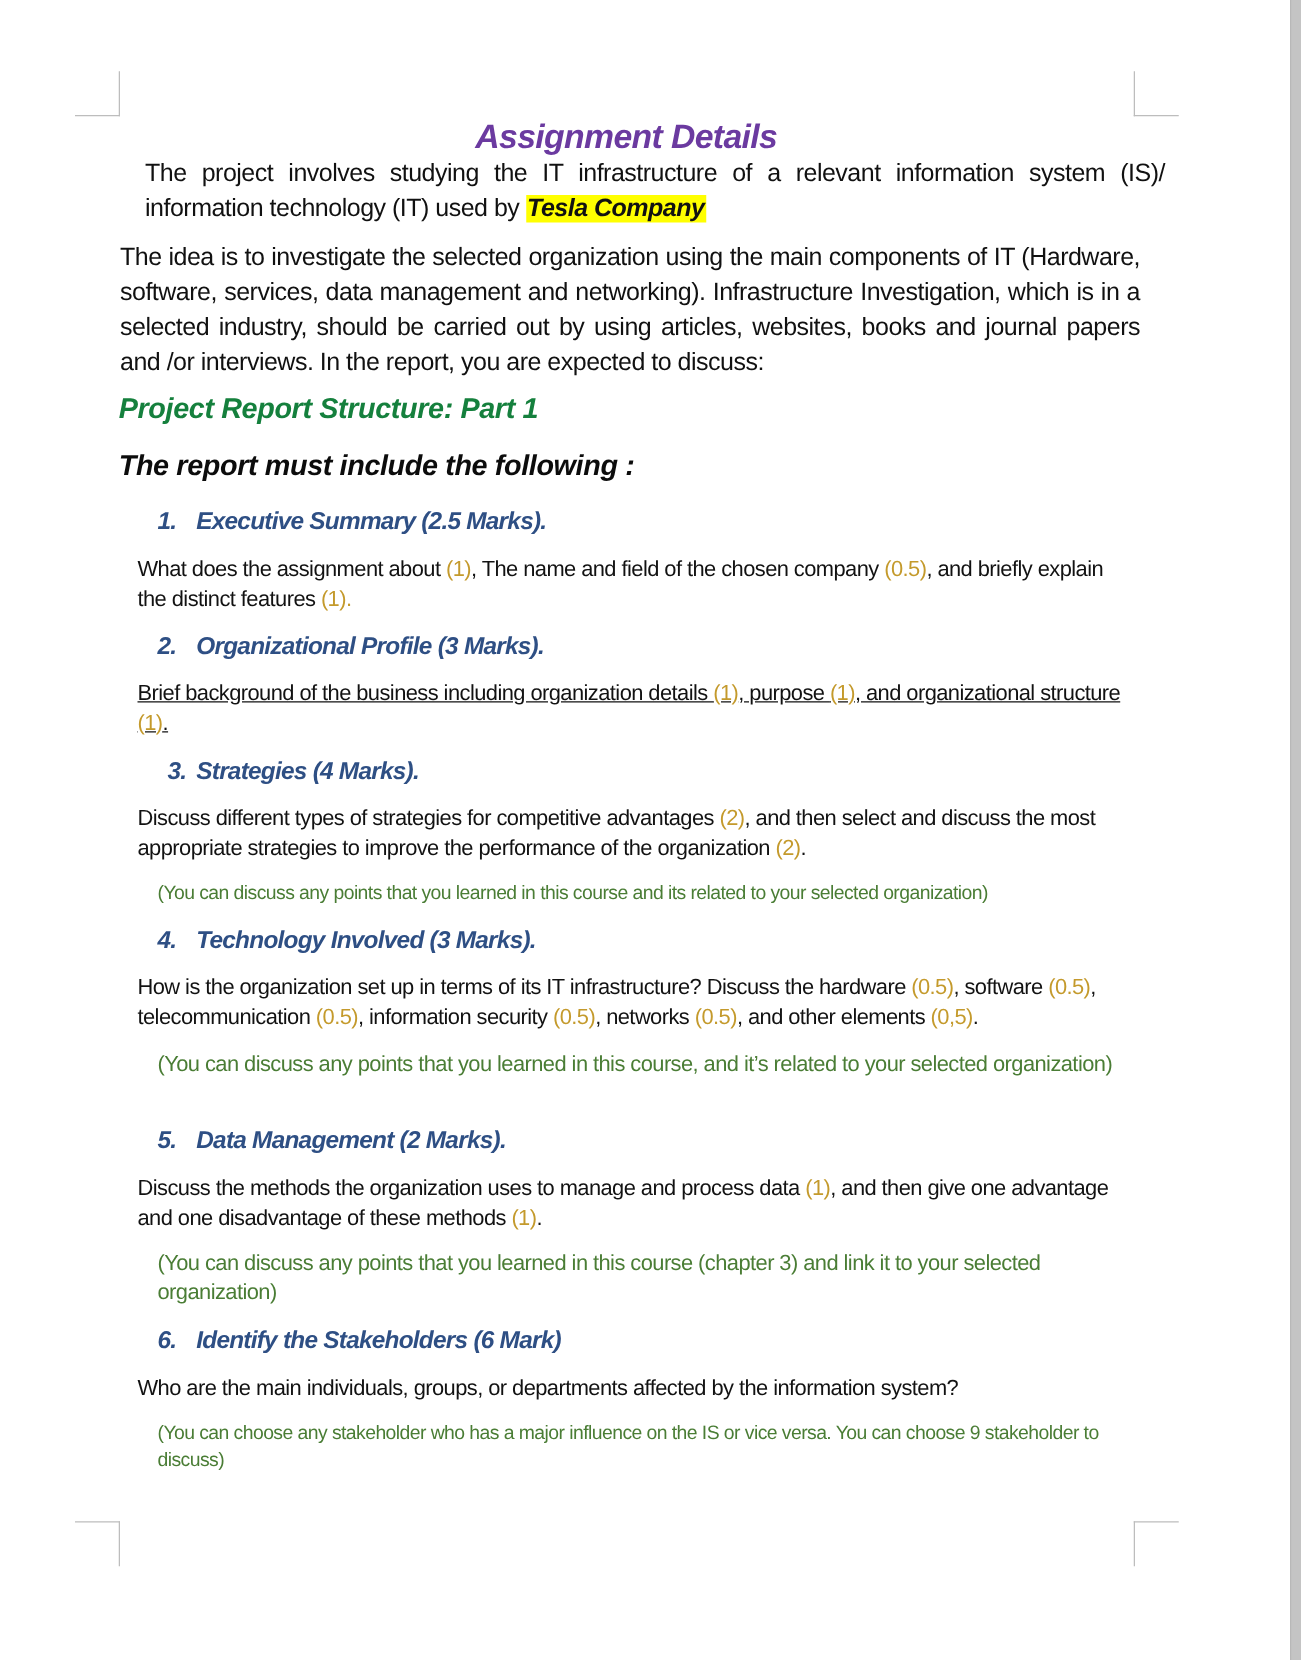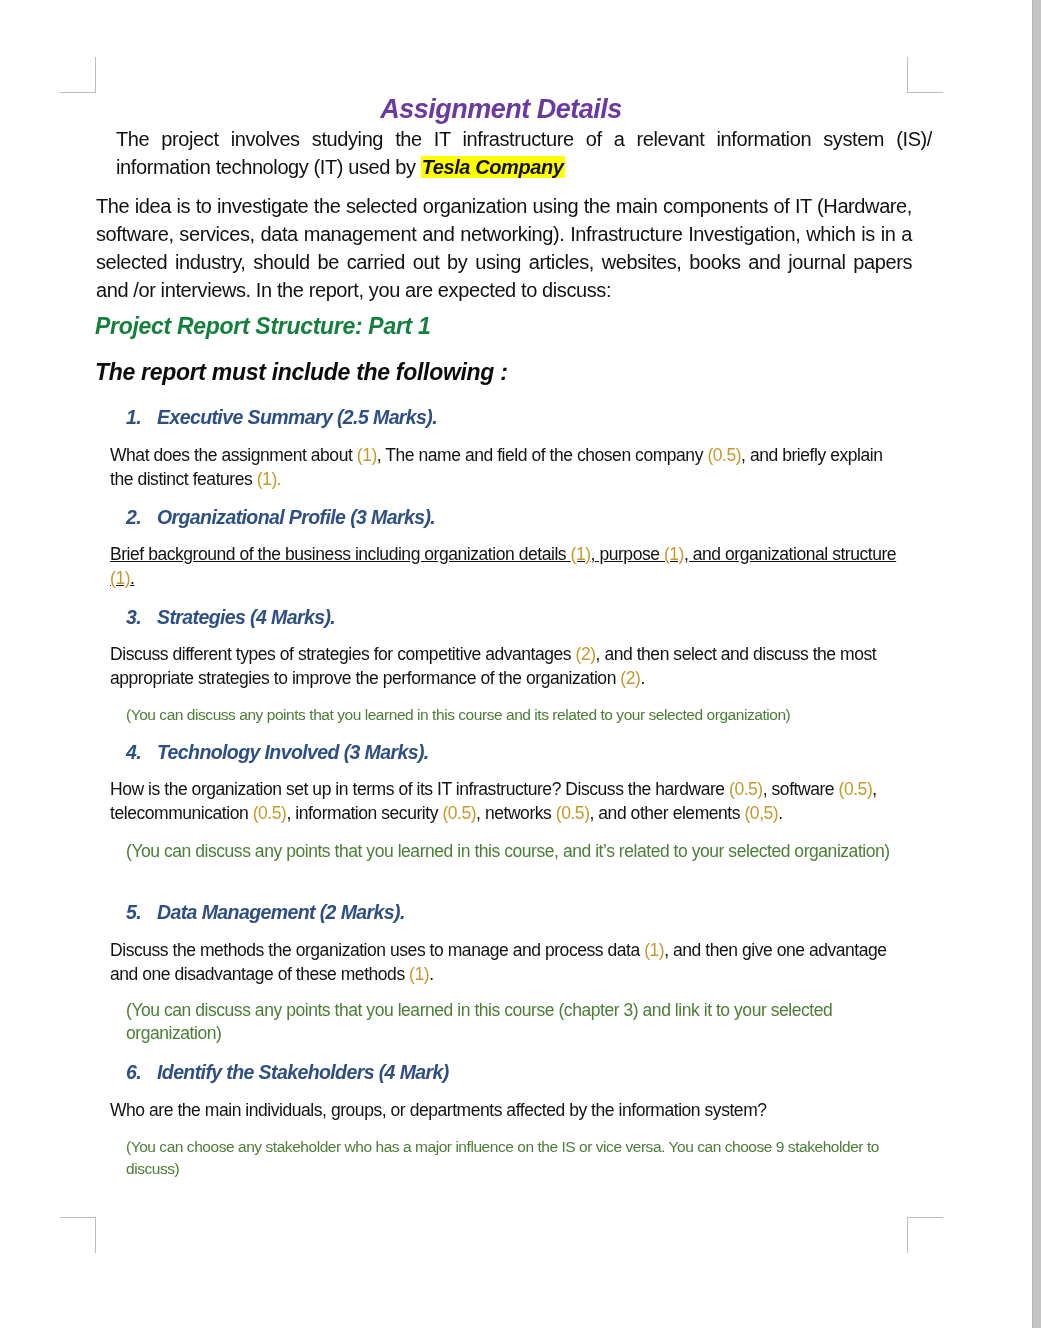--- a/index.html
+++ b/index.html
@@ -143,7 +143,7 @@
   </div>
   <p class="abs body-text" style="top:543px;text-decoration:underline;"><span>Brief background of the business including organization details </span><span class="mark">(1)</span><span>, purpose </span><span class="mark">(1)</span><span>, and organizational structure </span><span class="mark">(1)</span><span>.</span></p>
 
-  <div class="abs item-head" style="top:606px;">
+  <div class="abs item-head" style="top:606px;text-align:center;">
     <span class="num">3.</span><span>Strategies (4 Marks).</span>
   </div>
   <p class="abs body-text" style="top:643px;"><span>Discuss different types of strategies for competitive advantages </span><span class="mark">(2)</span><span>, and then select and discuss the most appropriate strategies to improve the performance of the organization </span><span class="mark">(2)</span><span>.</span></p>

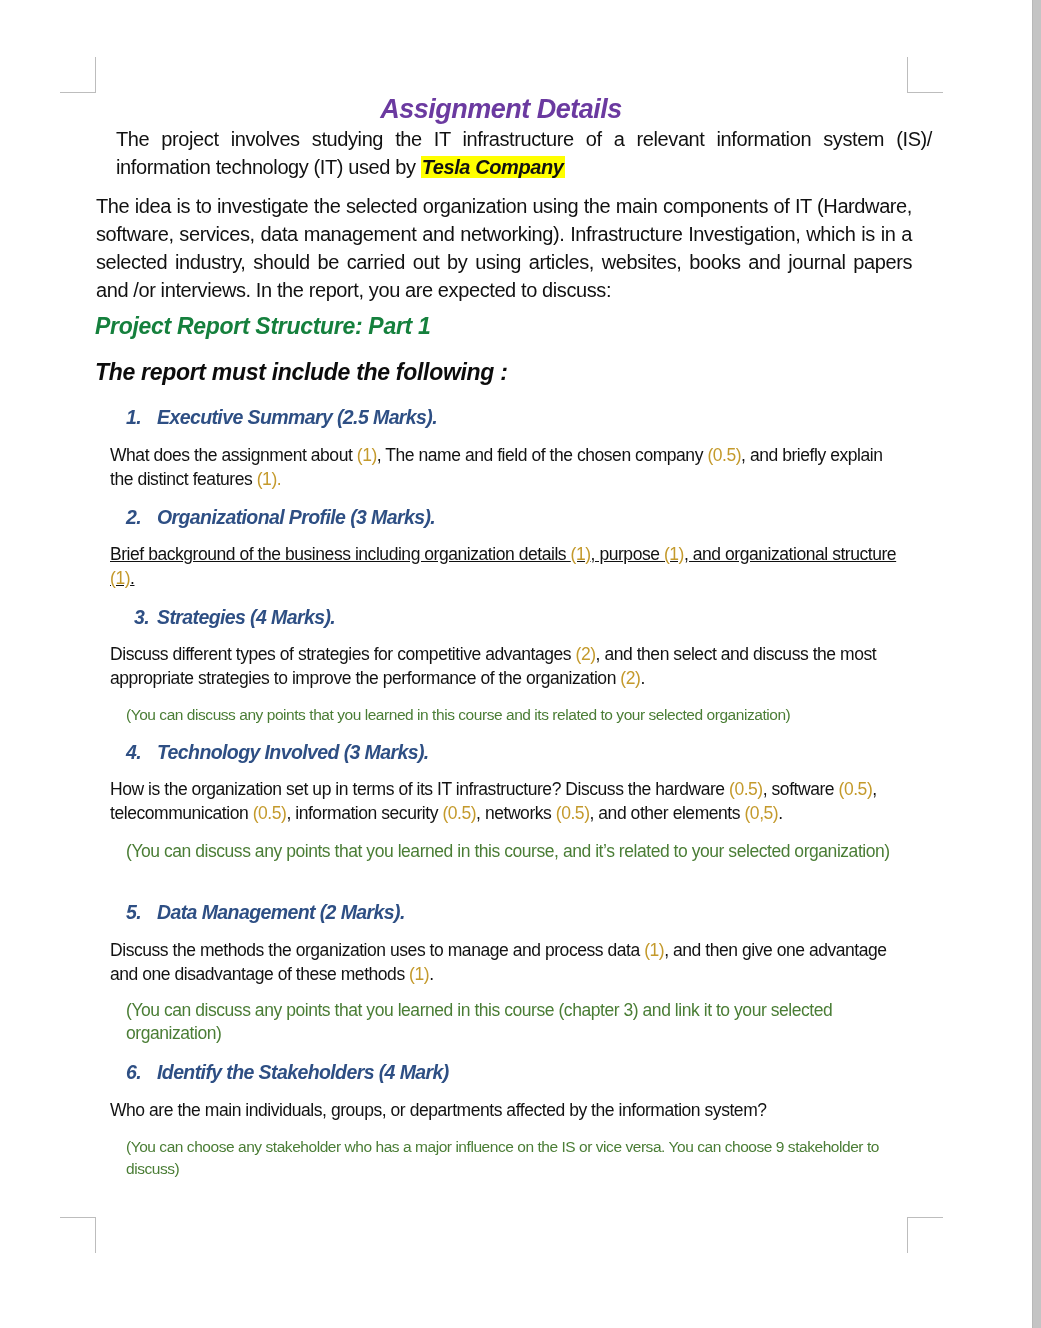--- a/index.html
+++ b/index.html
@@ -162,7 +162,7 @@
   <p class="abs note medium" style="top:999px;">(You can discuss any points that you learned in this course (chapter 3) and link it to your selected organization)</p>
 
   <div class="abs item-head" style="top:1061px;">
-    <span class="num">6.</span><span>Identify the Stakeholders (4 Mark)</span>
+    <span class="num">6.</span><span>Identify the Stakeholders (6 Mark)</span>
   </div>
   <p class="abs body-text" style="top:1099px;"><span>Who are the main individuals, groups, or departments affected by the information system?</span></p>
   <p class="abs note small" style="top:1136px;">(You can choose any stakeholder who has a major influence on the IS or vice versa. You can choose 9 stakeholder to discuss)</p>

